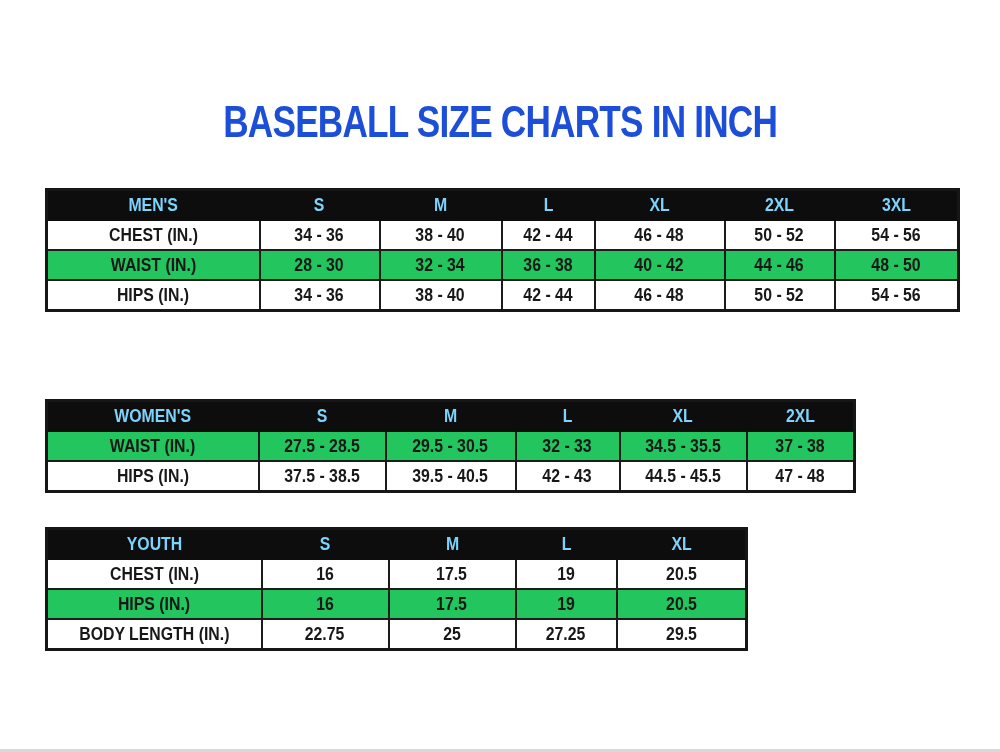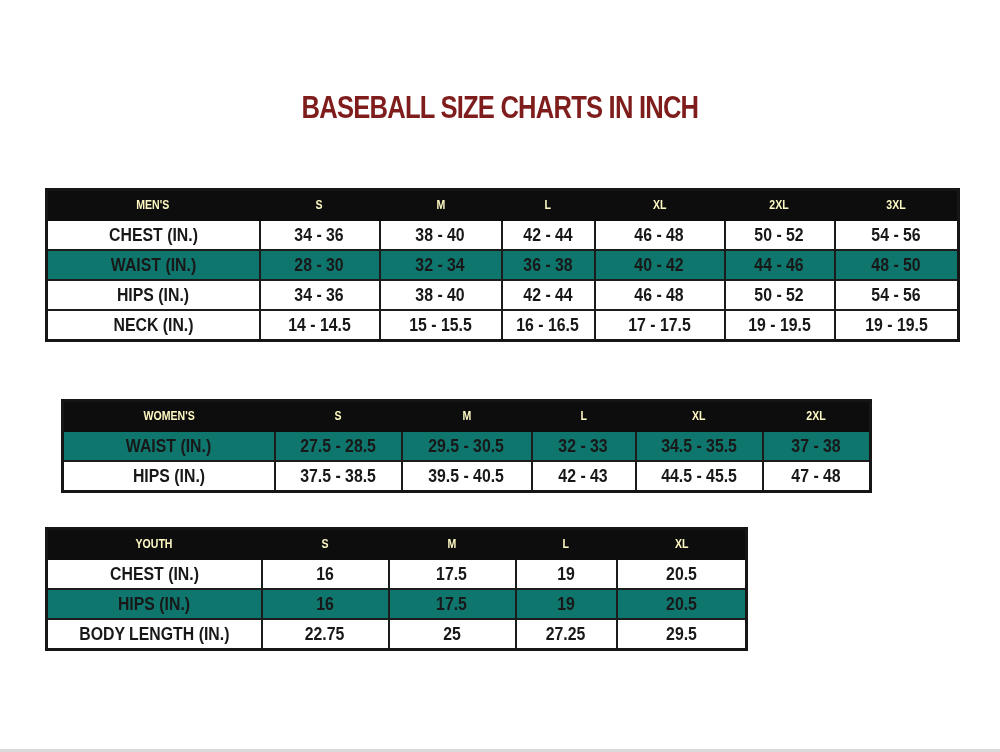--- a/index.html
+++ b/index.html
@@ -27,10 +27,10 @@
     left: 0;
     width: 1000px;
     text-align: center;
-    font-size: 32px;
+    font-size: 44px;
     font-weight: bold;
     letter-spacing: -1px;
-    color: #7f1d1d;
+    color: #1d4ed8;
     white-space: nowrap;
   }
   .chart-title > span {

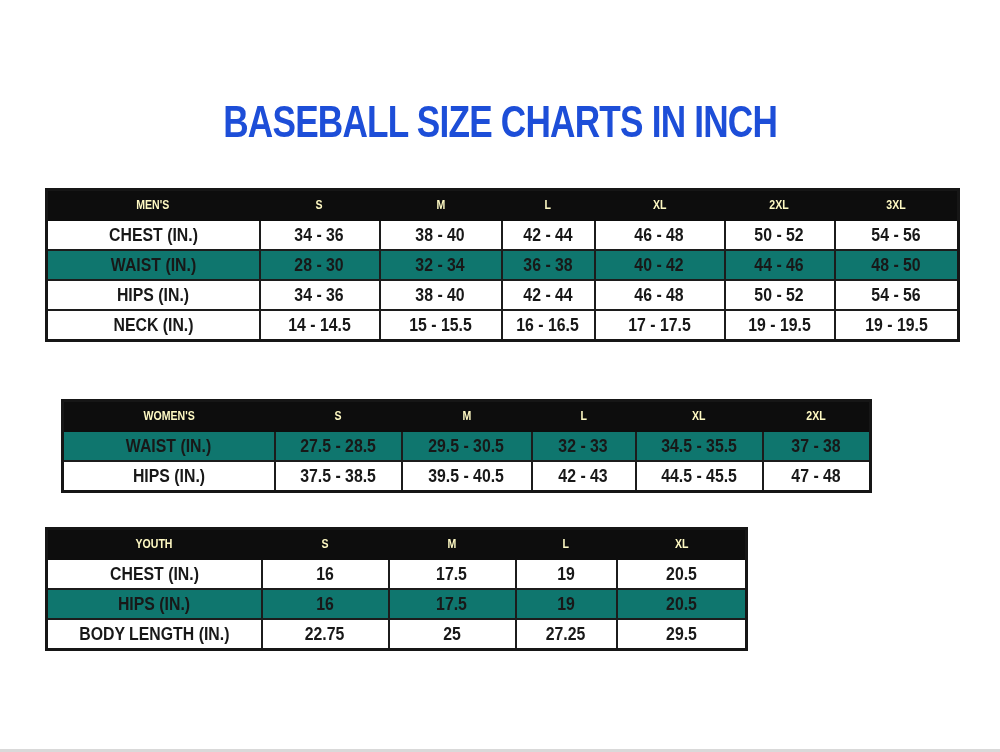--- a/index.html
+++ b/index.html
@@ -62,8 +62,8 @@
   }
   .size-table th {
     background: #0d0d0d;
-    color: #fef9c3;
-    font-size: 12px;
+    color: #7dd3fc;
+    font-size: 18px;
     border-color: #0d0d0d;
   }
   .size-table td {

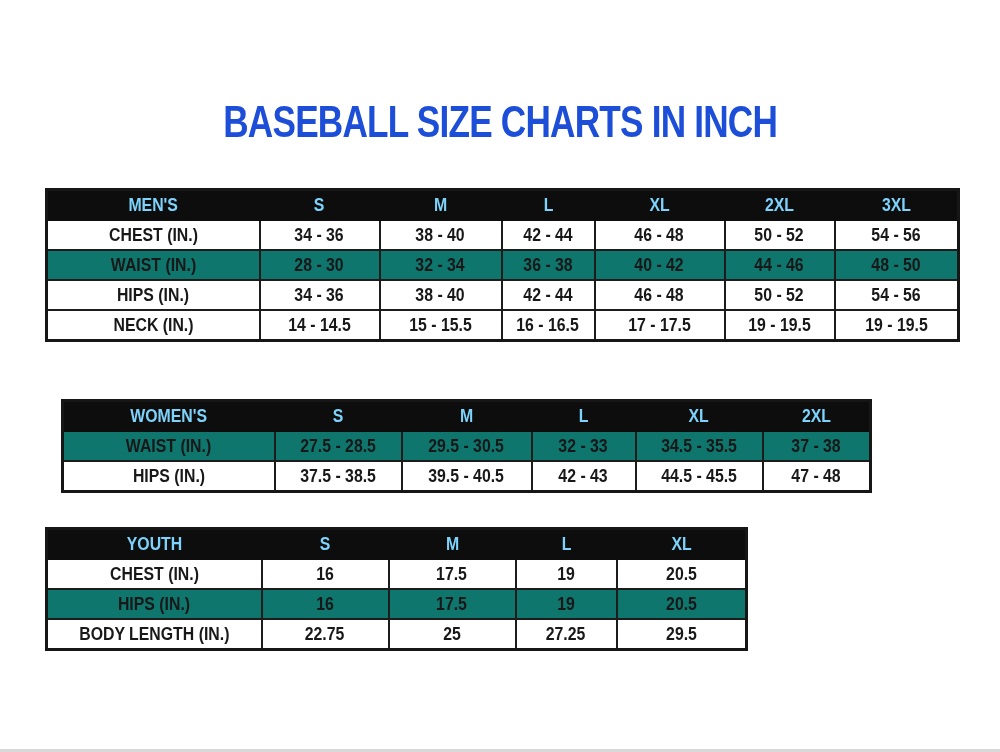--- a/index.html
+++ b/index.html
@@ -71,7 +71,7 @@
     color: #181818;
     background: #ffffff;
   }
-  .size-table tr.alt td { background: #0f766e; }
+  .size-table tr.alt td { background: #22c55e; }
   .ct {
     display: inline-block;
     transform: scaleX(0.88);

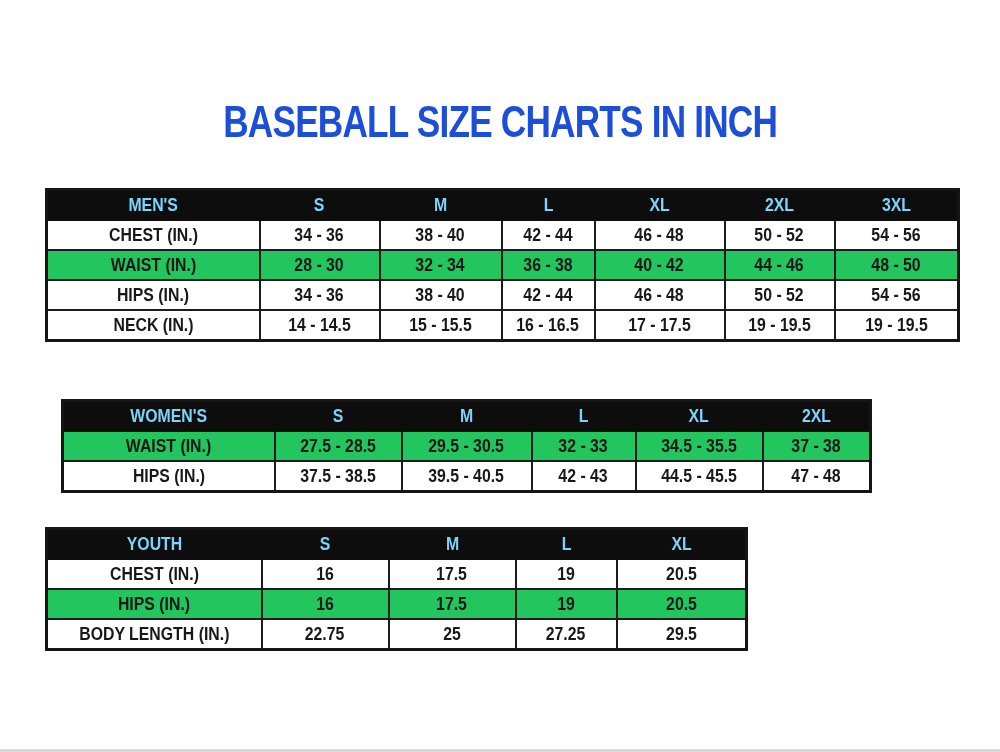--- a/index.html
+++ b/index.html
@@ -144,15 +144,6 @@
           <td><span class="ct">50 - 52</span></td>
           <td><span class="ct">54 - 56</span></td>
         </tr>
-        <tr>
-          <td><span class="ct">NECK (IN.)</span></td>
-          <td><span class="ct">14 - 14.5</span></td>
-          <td><span class="ct">15 - 15.5</span></td>
-          <td><span class="ct">16 - 16.5</span></td>
-          <td><span class="ct">17 - 17.5</span></td>
-          <td><span class="ct">19 - 19.5</span></td>
-          <td><span class="ct">19 - 19.5</span></td>
-        </tr>
       </tbody>
   </table>
 

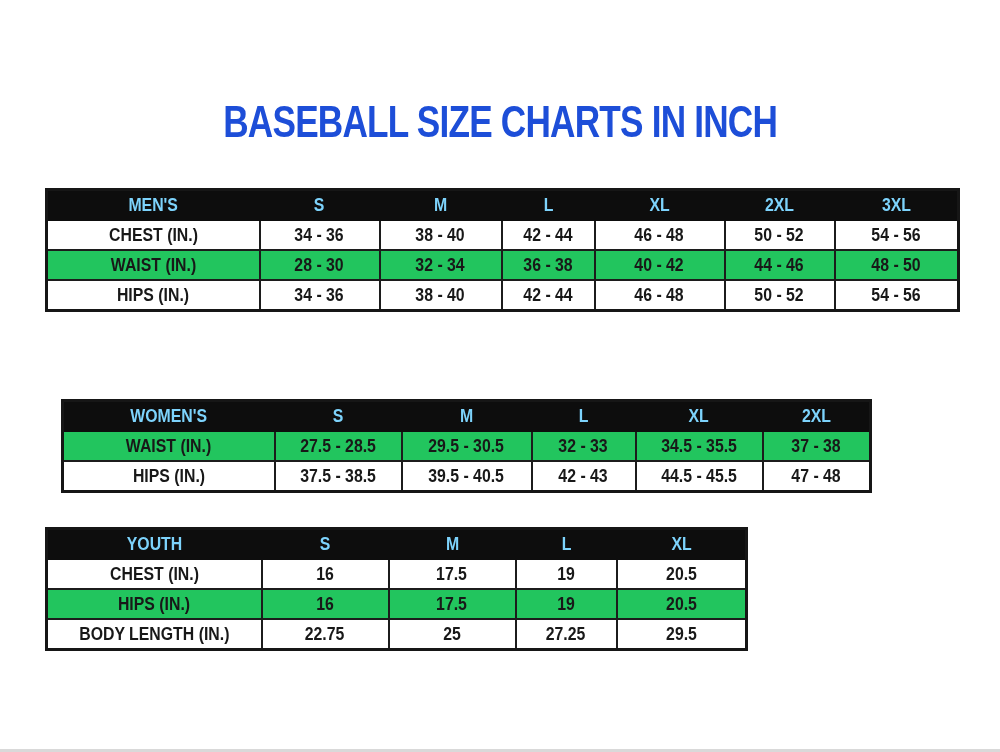--- a/index.html
+++ b/index.html
@@ -47,7 +47,7 @@
     border: 3px solid #161616;
   }
   #table-mens   { left: 45px; top: 188px; width: 912px; }
-  #table-womens { left: 61px; top: 399px; width: 808px; padding-left: 20px; }
+  #table-womens { left: 45px; top: 399px; width: 808px; padding-left: 20px; }
   #table-youth  { left: 45px; top: 527px; width: 700px; }
 
   .size-table th, .size-table td {

